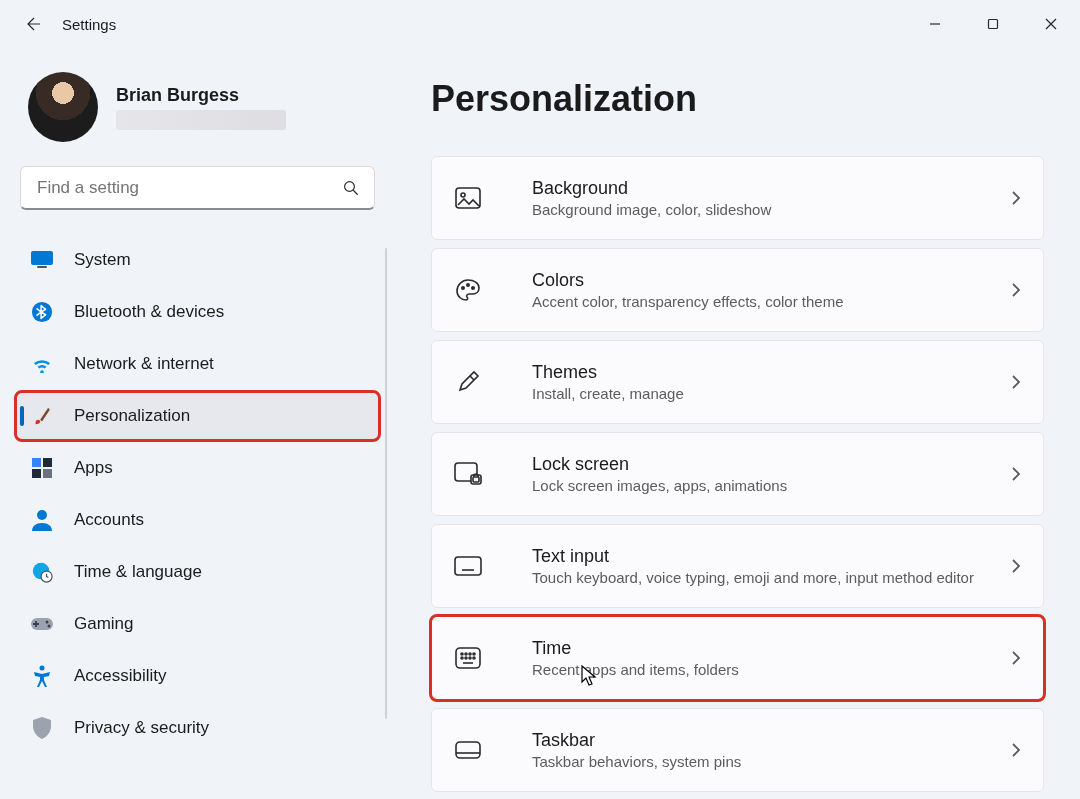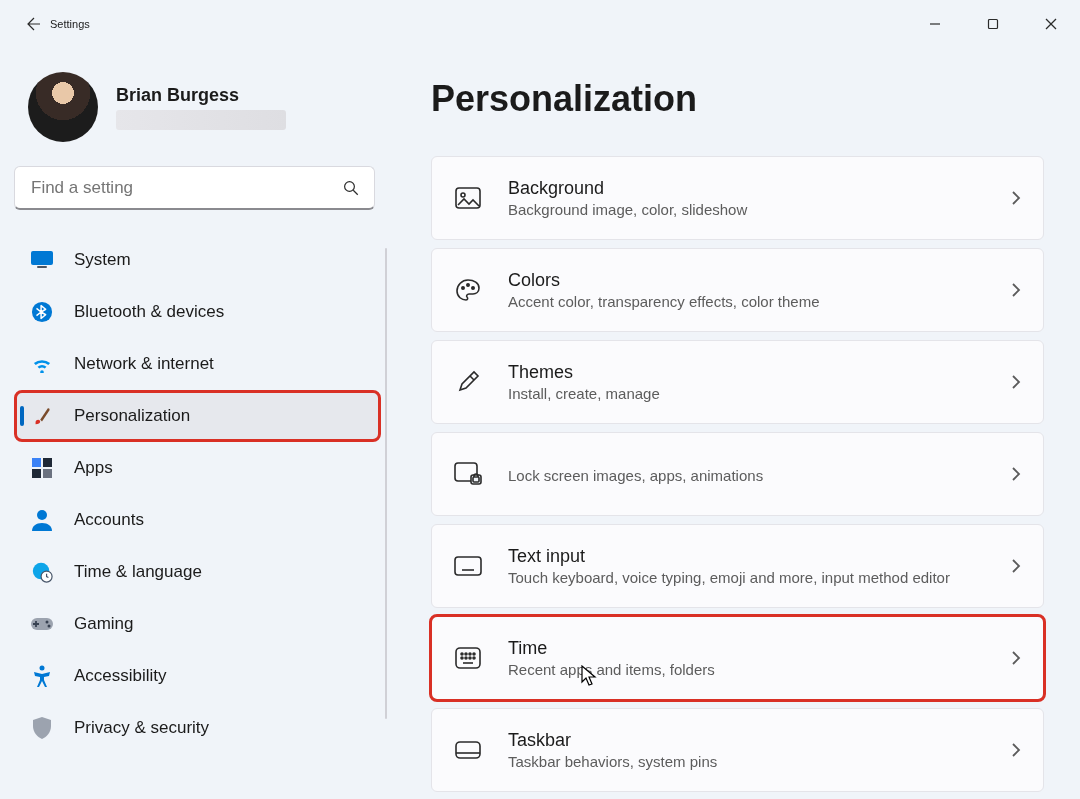--- a/index.html
+++ b/index.html
@@ -36,8 +36,8 @@
     display: flex; align-items: center; justify-content: center;
   }
   .titlebar .title {
-    margin-left: 0;
-    font-size: 11px;
+    margin-left: 12px;
+    font-size: 15px;
   }
   .win-controls {
     margin-left: auto;

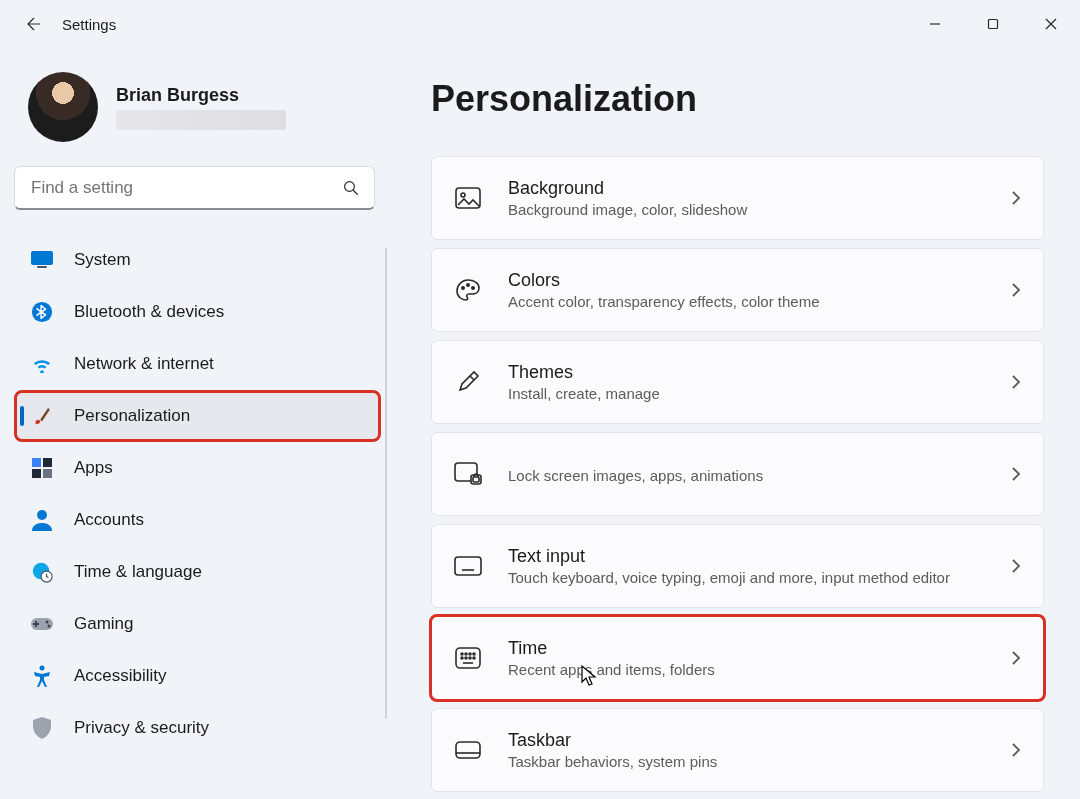--- a/index.html
+++ b/index.html
@@ -92,7 +92,7 @@
   }
 
   .searchbox {
-    margin: 0 6px 18px 0;
+    margin: 0 6px 18px 6px;
     height: 44px;
     background: #fff;
     border: 1px solid #d9d9df;

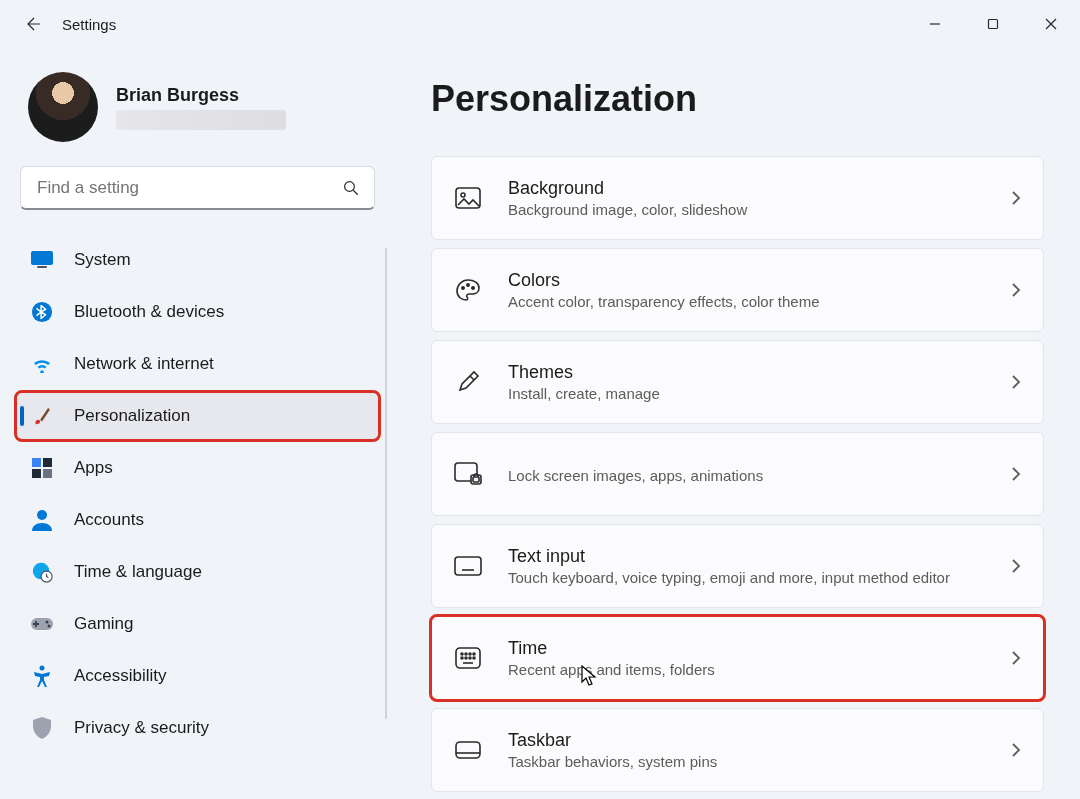--- a/index.html
+++ b/index.html
@@ -182,7 +182,7 @@
     display: flex; align-items: center; justify-content: center;
     color: #2b2b2b;
   }
-  .card-text { flex: 1; }
+  .card-text { flex: 1; margin-left: 24px; }
   .card-title { font-size: 18px; font-weight: 400; }
   .card-sub   { font-size: 15px; color: var(--text-muted); margin-top: 2px; }
   .chevron {

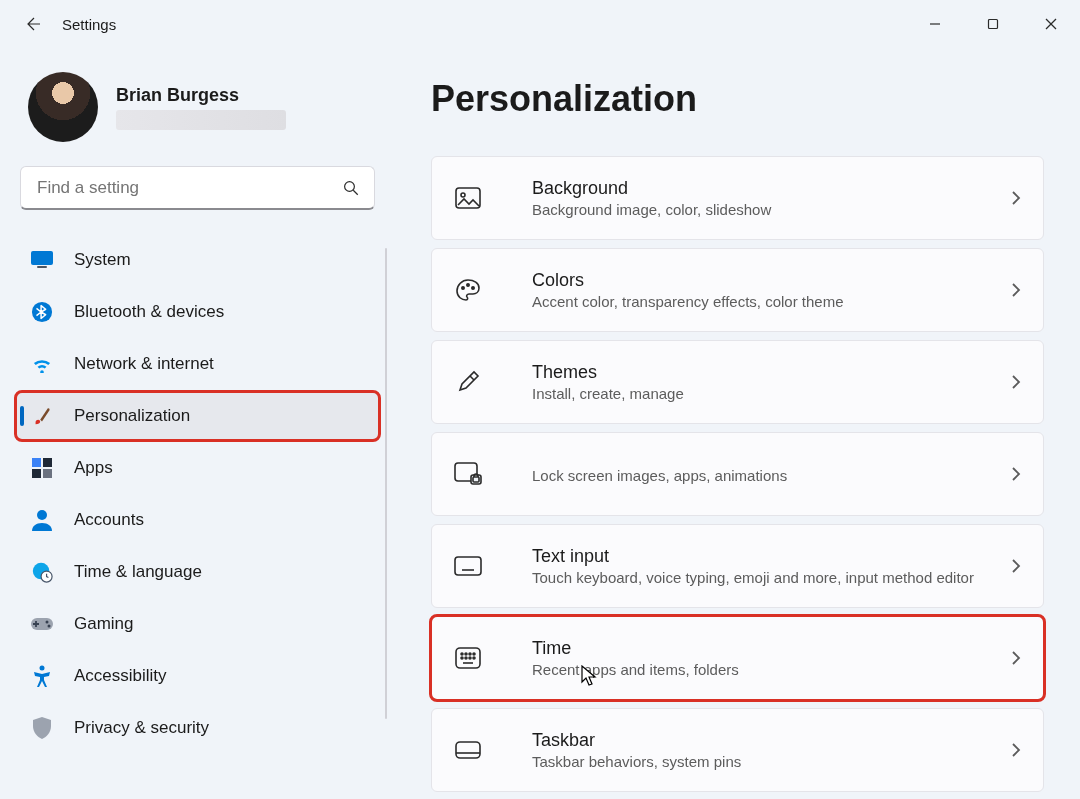--- a/index.html
+++ b/index.html
@@ -429,6 +429,7 @@
             </svg>
         </span>
         <div class="card-text">
+          <div class="card-title">Lock screen</div>
           <div class="card-sub">Lock screen images, apps, animations</div>
         </div>
         <span class="chevron">

